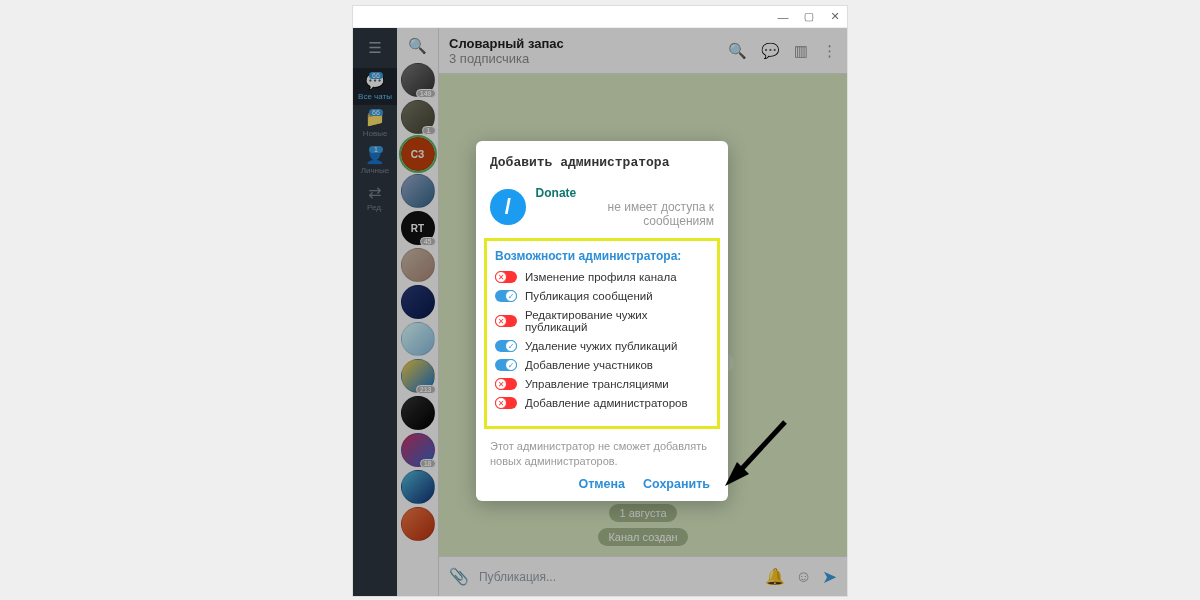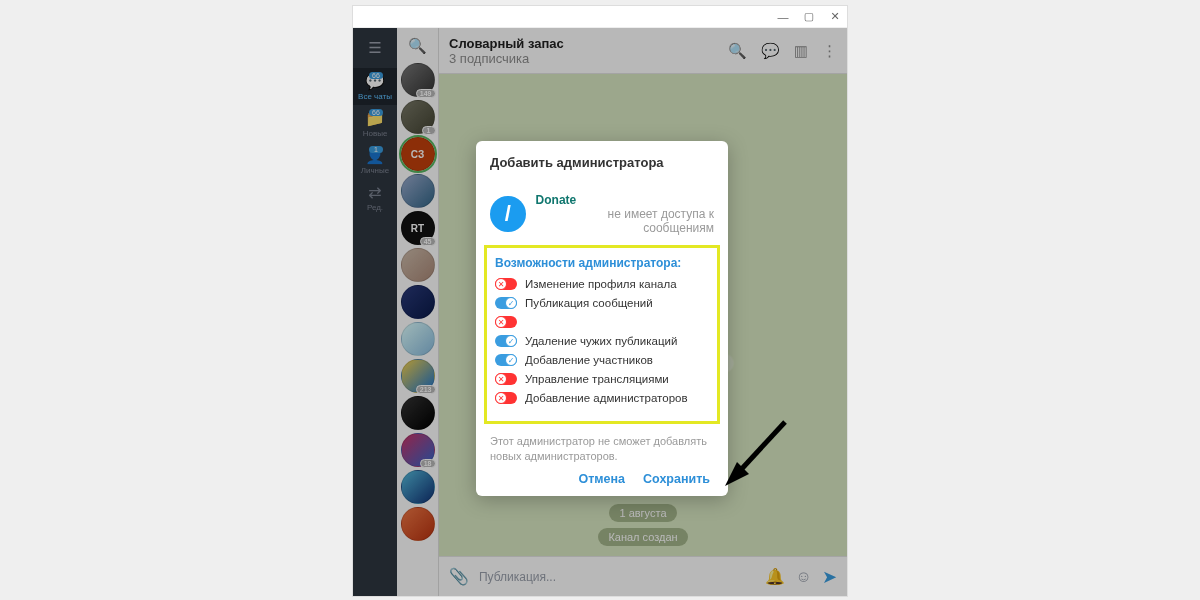--- a/index.html
+++ b/index.html
@@ -212,7 +212,7 @@
     font-size: 12px;
     color: #333;
   }
-  .modal h3 { font-size: 13px; font-weight: 600; margin-bottom: 23px; }
+  .modal h3 { font-size: 13px; font-weight: 600; margin-bottom: 16px; font-family: Liberation Mono, monospace; }
   .modal .user-row { display: flex; align-items: center; gap: 10px; margin-bottom: 10px; }
   .modal .user-av {
     width: 36px; height: 36px;

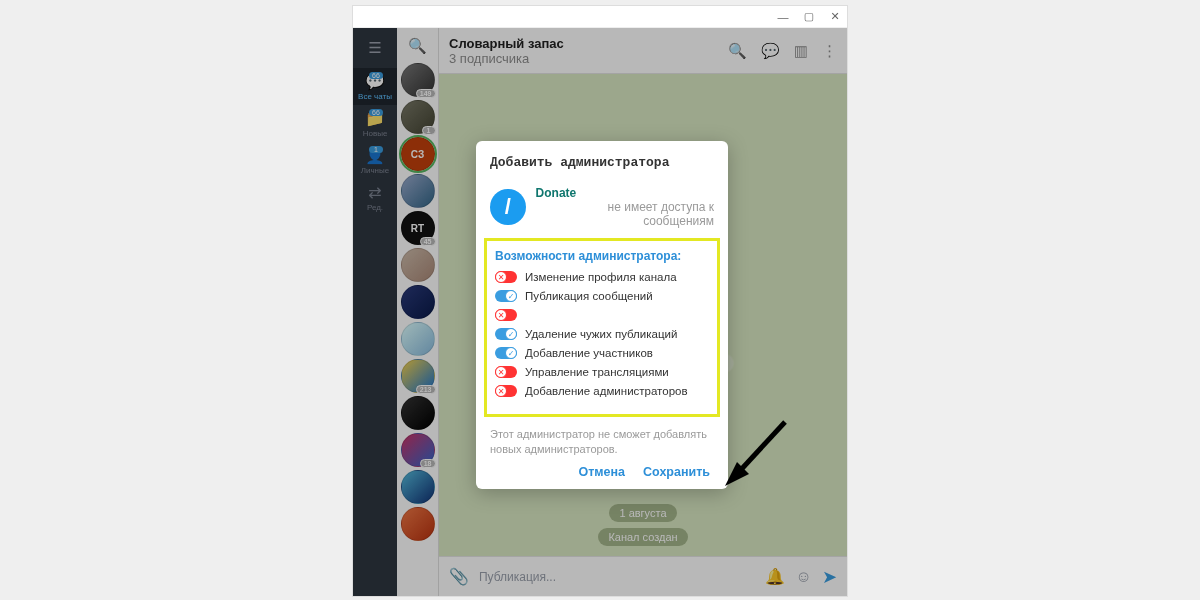--- a/index.html
+++ b/index.html
@@ -376,6 +376,7 @@
               <div class="toggle off">
                 <div class="knob">✕</div>
               </div>
+              <span>Редактирование чужих публикаций</span>
             </div>
             <div class="perm-row">
               <div class="toggle on">

